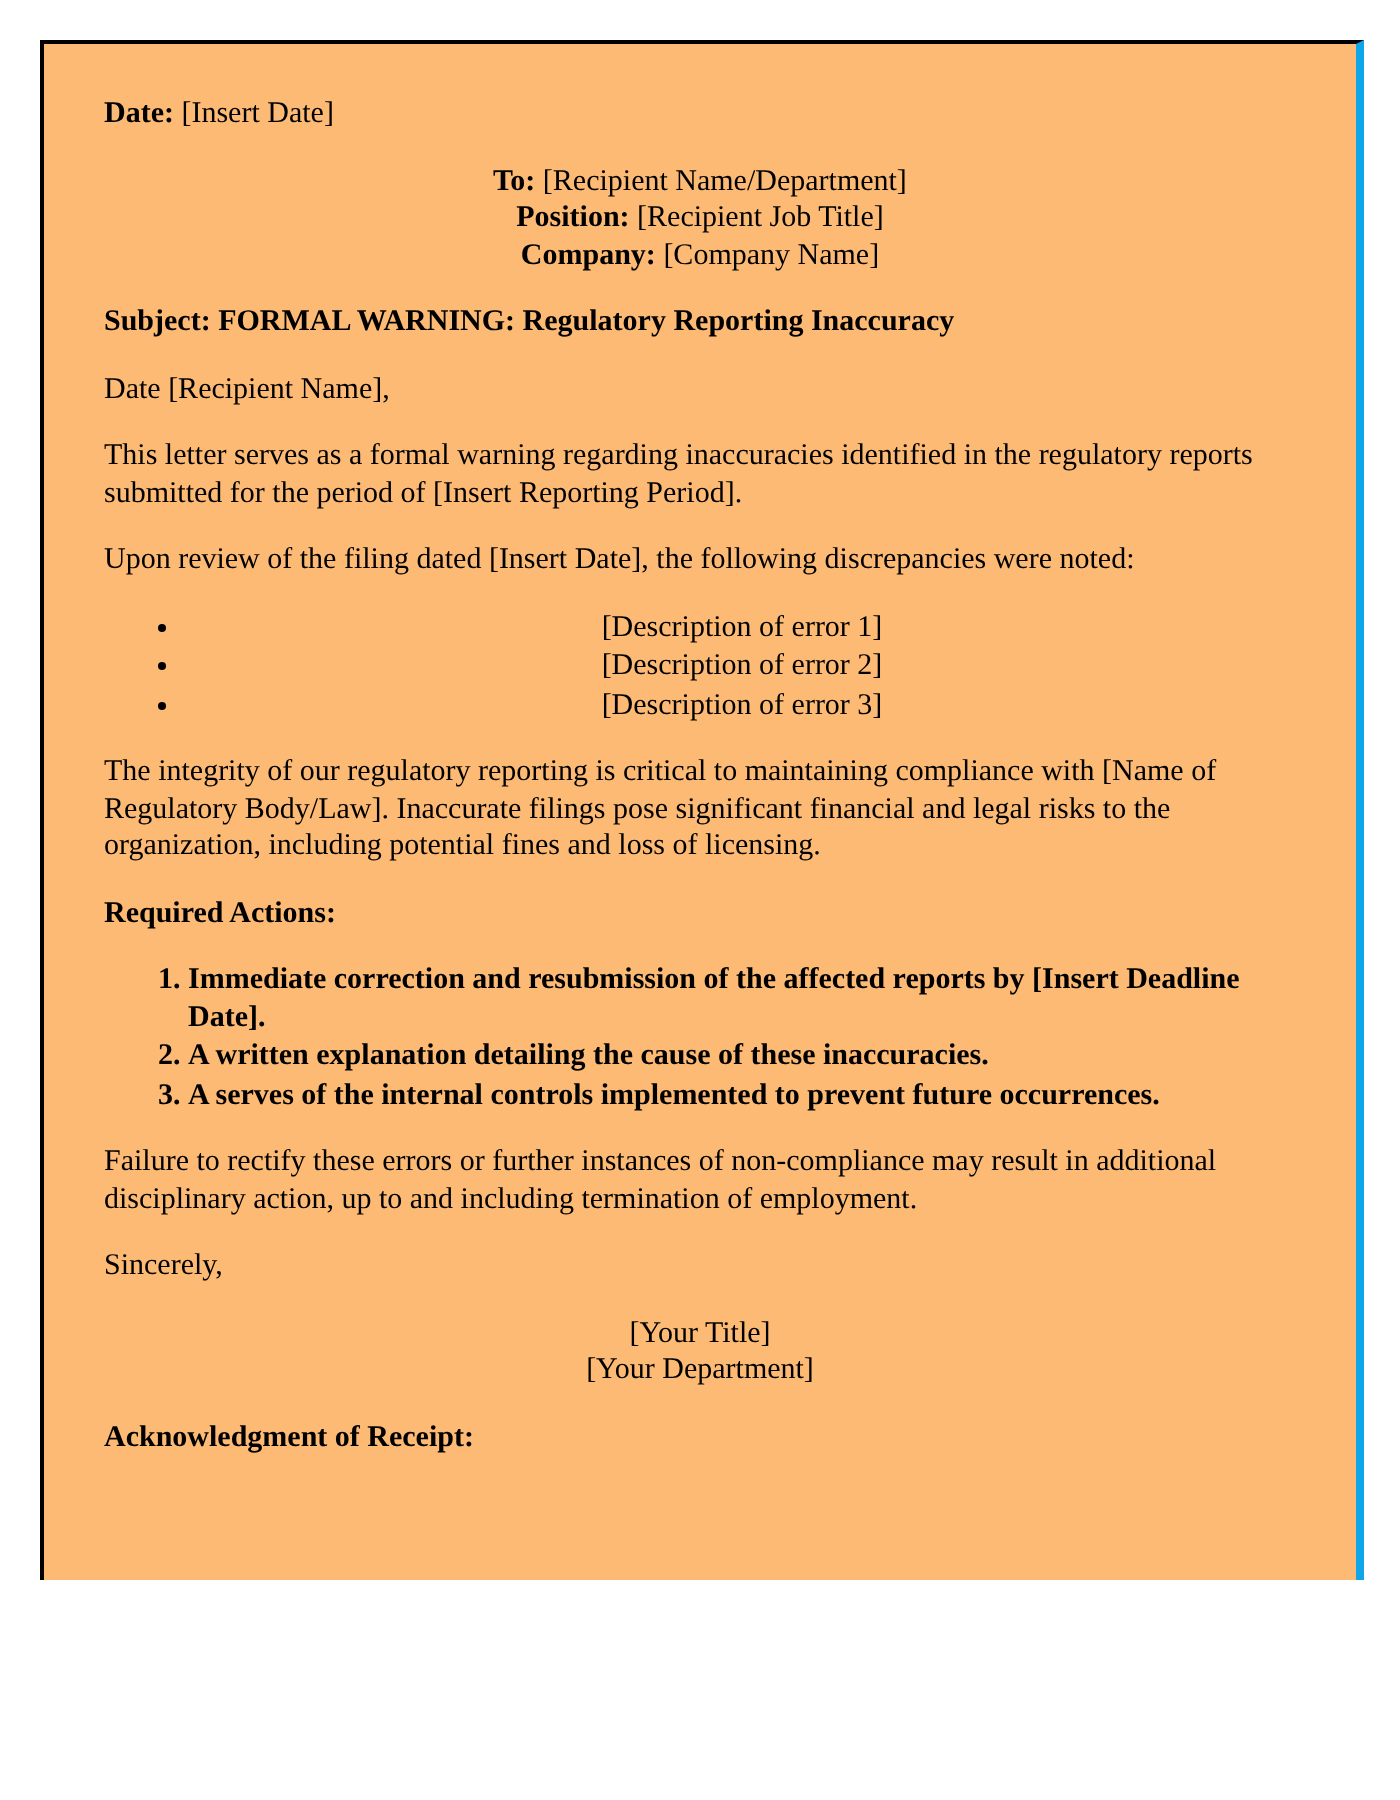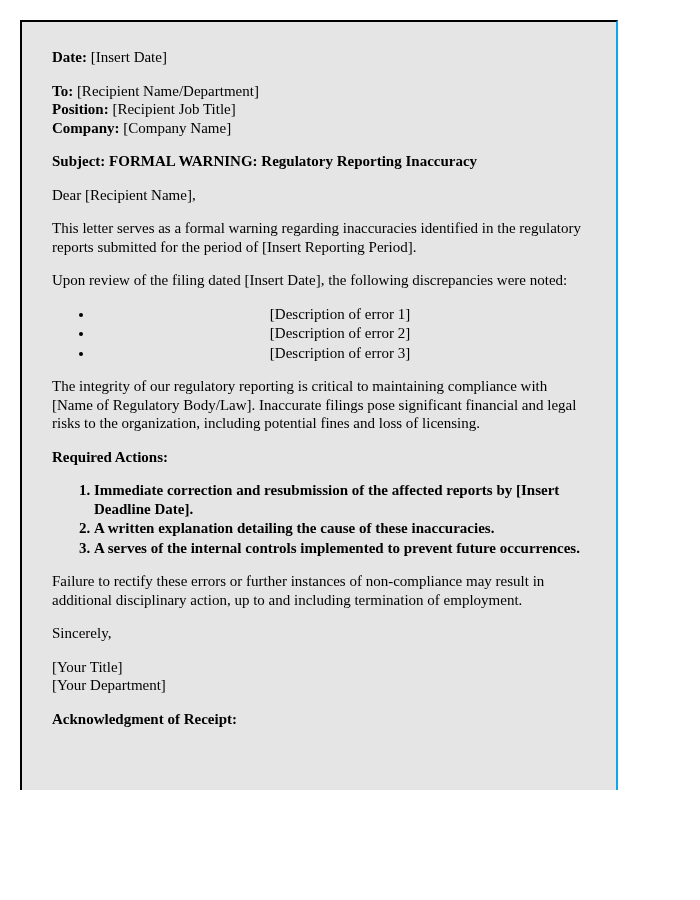--- a/index.html
+++ b/index.html
@@ -14,15 +14,15 @@
     position: absolute;
     left: 20px;
     top: 20px;
-    width: 598px;
+    width: 662px;
     height: 770px;
     border-top: 2px solid #000000;
     border-left: 2px solid #000000;
-    border-right: 2px solid #0ea5e9;
+    border-right: 4px solid #0ea5e9;
     border-bottom: none;
     padding: 26px 30px 0 30px;
     overflow: hidden;
-    background: #e5e5e5;
+    background: #fdba74;
   }
   .letter-box p,
   .letter-box .block {

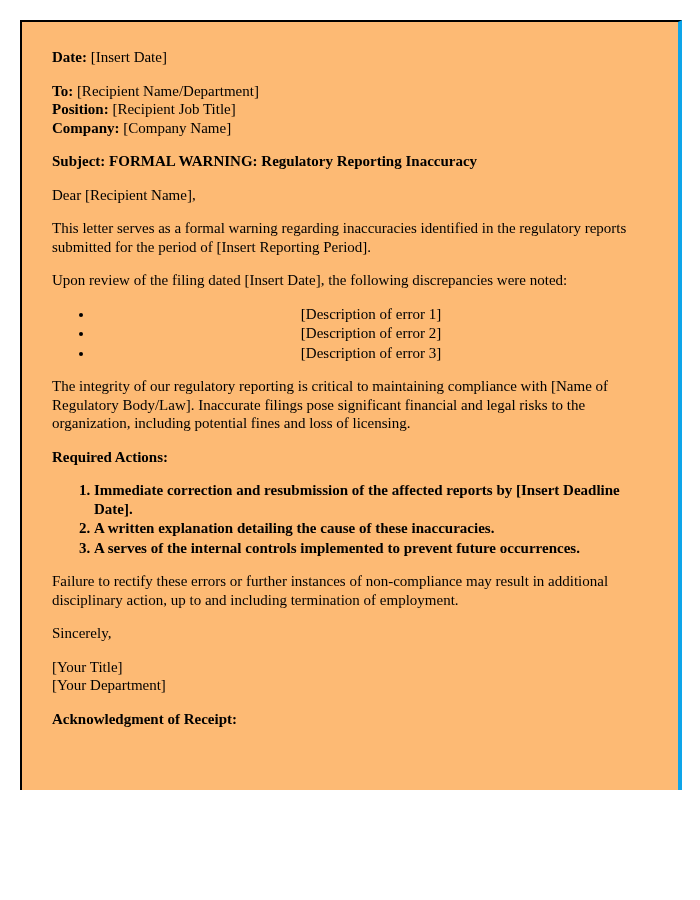--- a/index.html
+++ b/index.html
@@ -50,7 +50,7 @@
   ul.error-list li, ol.action-list li {
     margin: 0 0 1px 0;
   }
-  .sig-line { display: block; }
+  .sig-line { display: block; text-align: center; }
 </style>
 </head>
 <body>

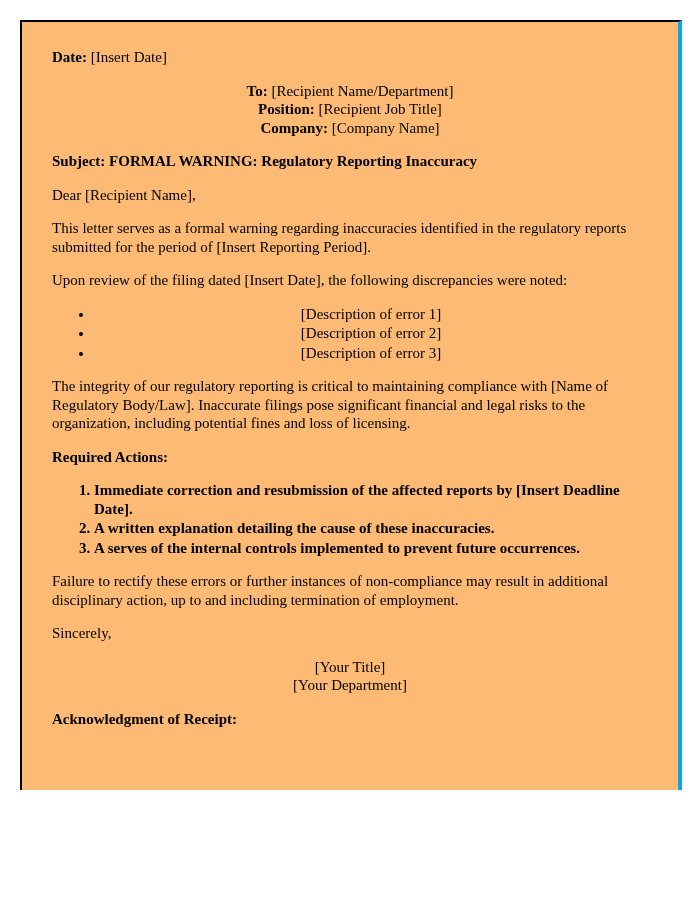--- a/index.html
+++ b/index.html
@@ -69,7 +69,7 @@
 
   <p class="block bold">Subject: FORMAL WARNING: Regulatory Reporting Inaccuracy</p>
 
-  <p class="block">Dear [Recipient Name],</p>
+  <p class="block">Date [Recipient Name],</p>
 
   <p class="block">This letter serves as a formal warning regarding inaccuracies identified in the regulatory reports submitted for the period of [Insert Reporting Period].</p>
 

